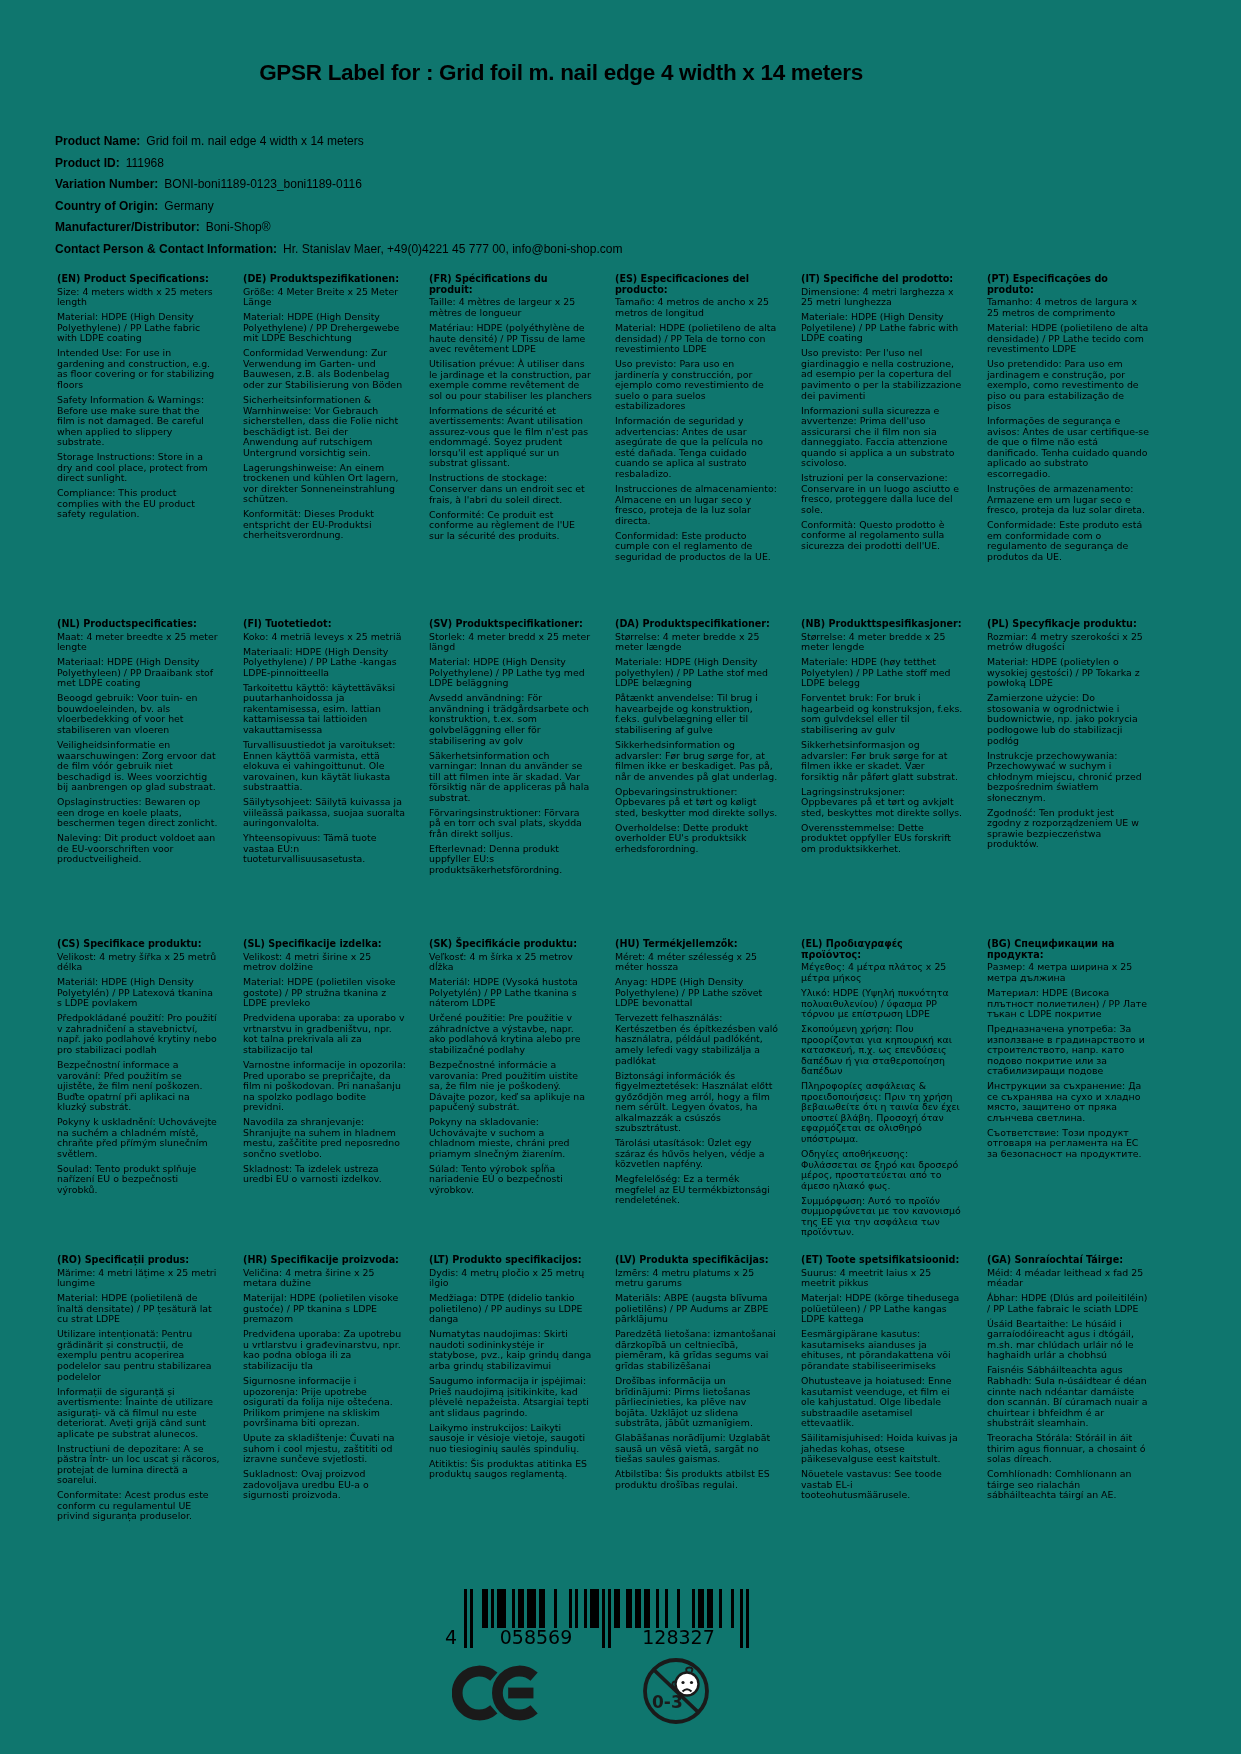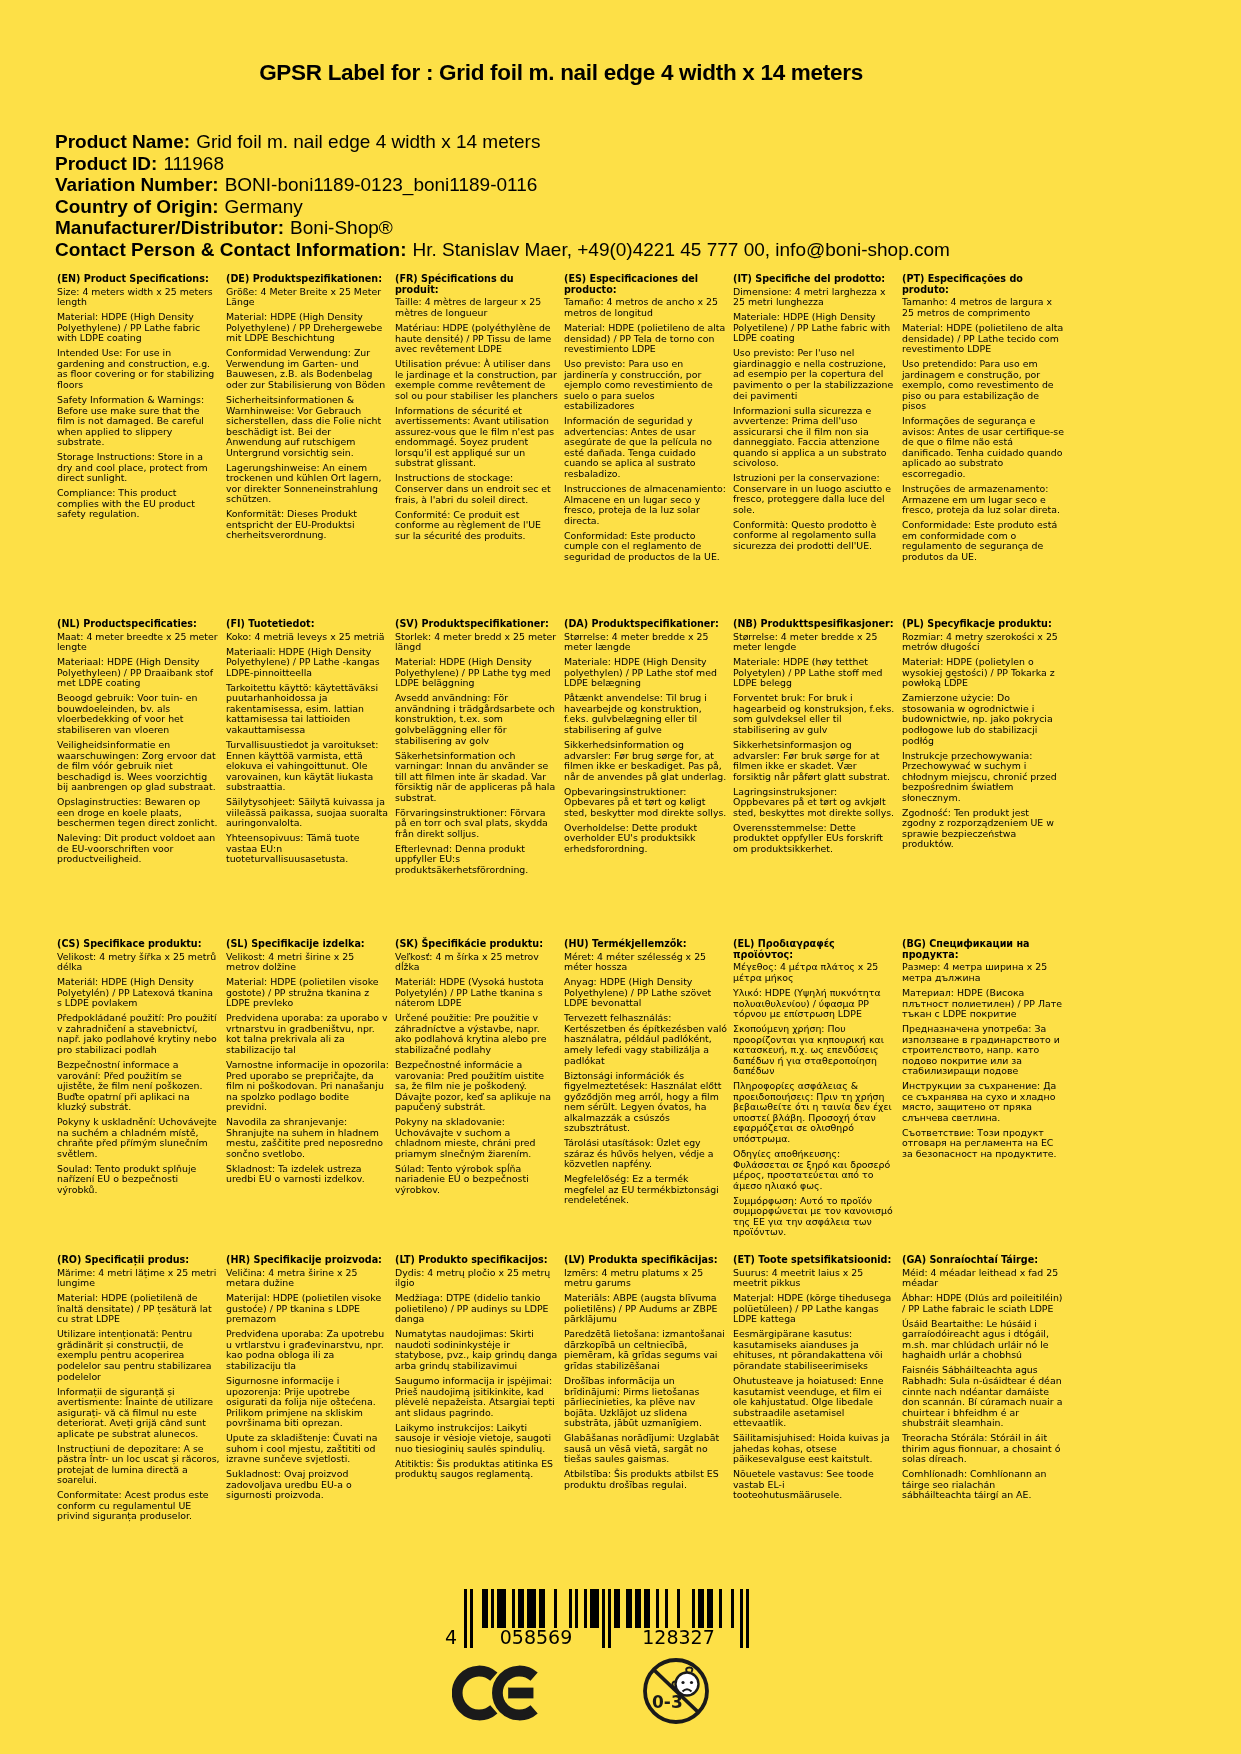--- a/index.html
+++ b/index.html
@@ -3,7 +3,7 @@
 <meta charset="utf-8">
 <style>
   html,body{margin:0;padding:0;background:#e8e8e8;}
-  .page{position:relative;width:1241px;height:1754px;background:#fde047;color:#000;
+  .page{position:relative;width:1241px;height:1754px;background:#0f766e;color:#000;
         font-family:"DejaVu Sans",sans-serif;overflow:hidden;margin:0 auto;}
   .title{position:absolute;top:60px;left:0;width:1122px;text-align:center;
          font-family:"Liberation Sans",sans-serif;font-size:22.5px;font-weight:bold;

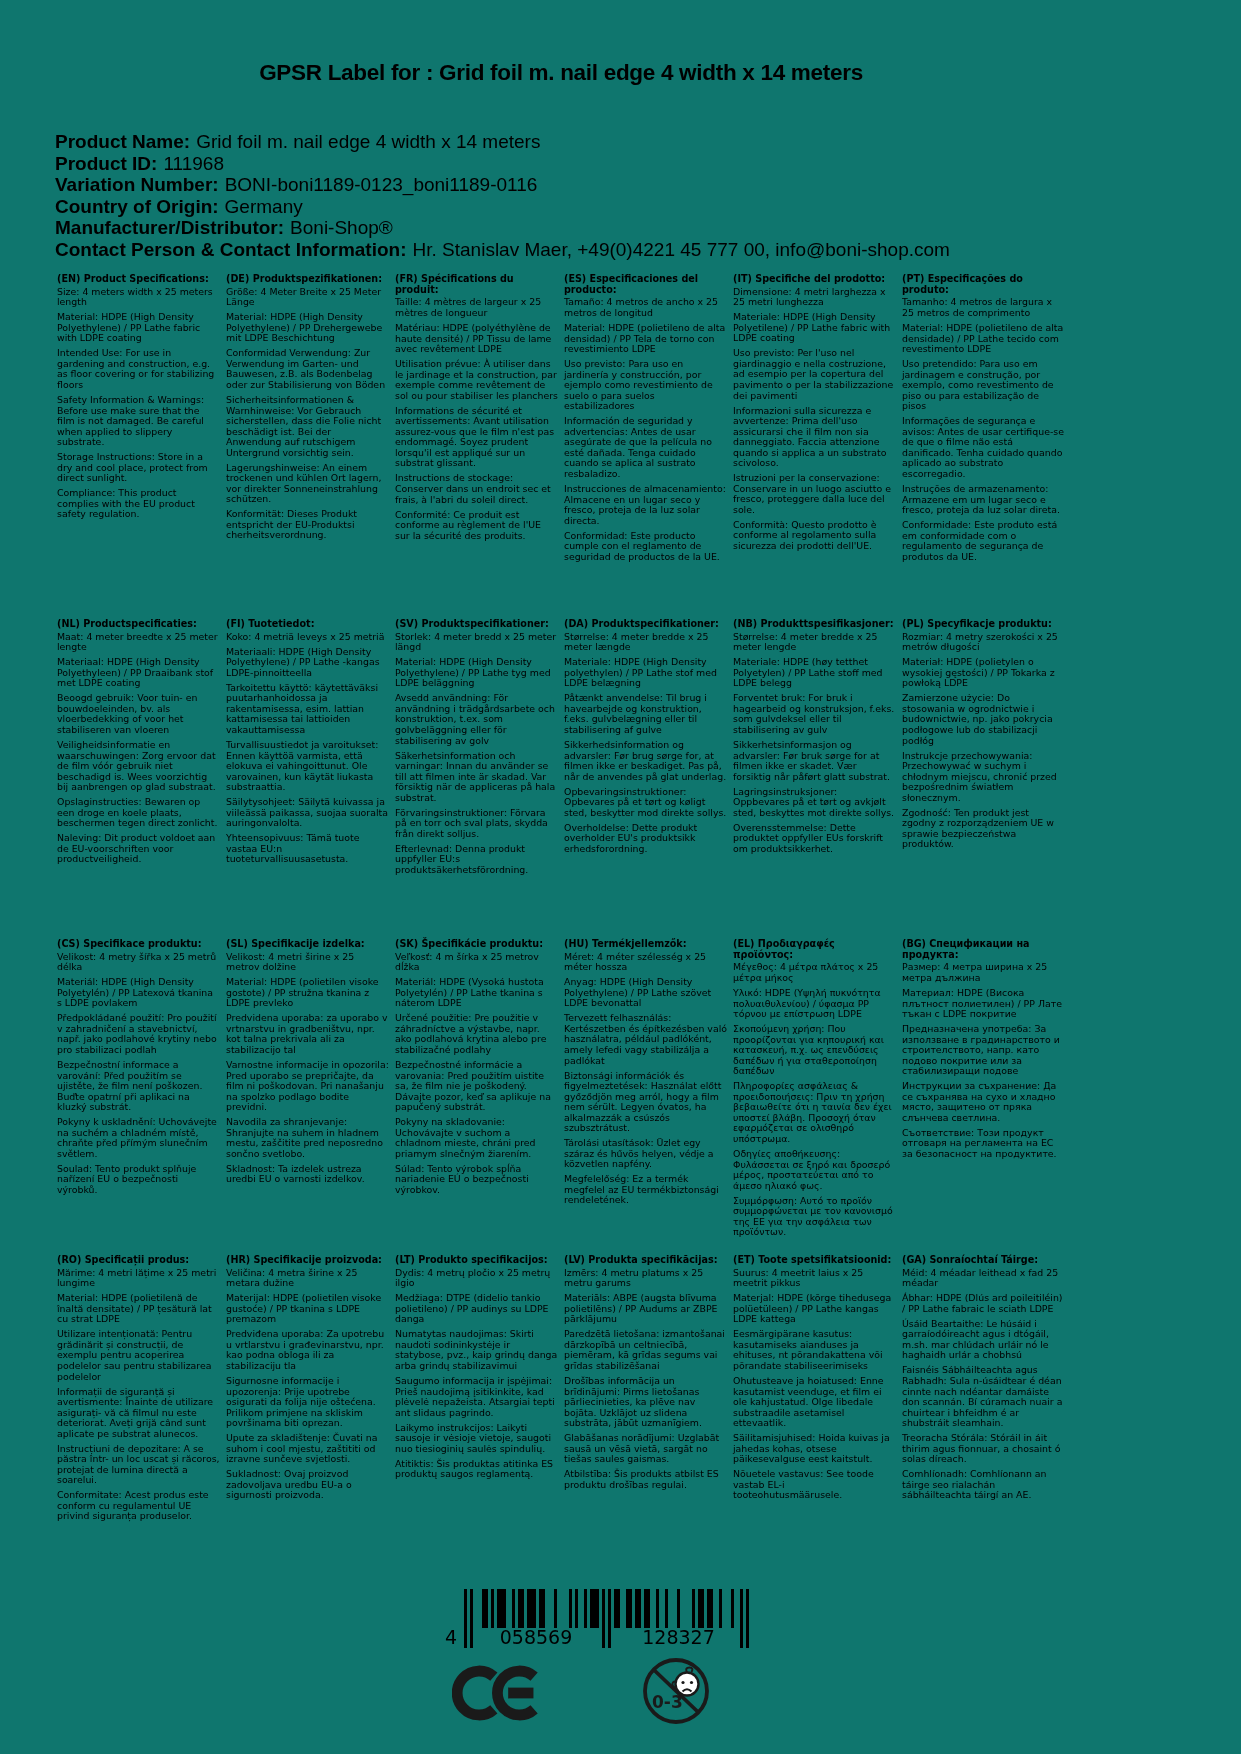--- a/index.html
+++ b/index.html
@@ -9,7 +9,7 @@
          font-family:"Liberation Sans",sans-serif;font-size:22.5px;font-weight:bold;
          letter-spacing:-0.3px;white-space:nowrap;}
   .product-info{position:absolute;left:55px;top:131px;
-         font-family:"Liberation Sans",sans-serif;font-size:19px;line-height:21.6px;}
+         font-family:"Liberation Sans",sans-serif;font-size:12px;line-height:21.6px;}
   .info-label{font-weight:bold;}
   .info-value{padding-left:6px;}
   .spec-grid{position:absolute;left:57px;top:274px;

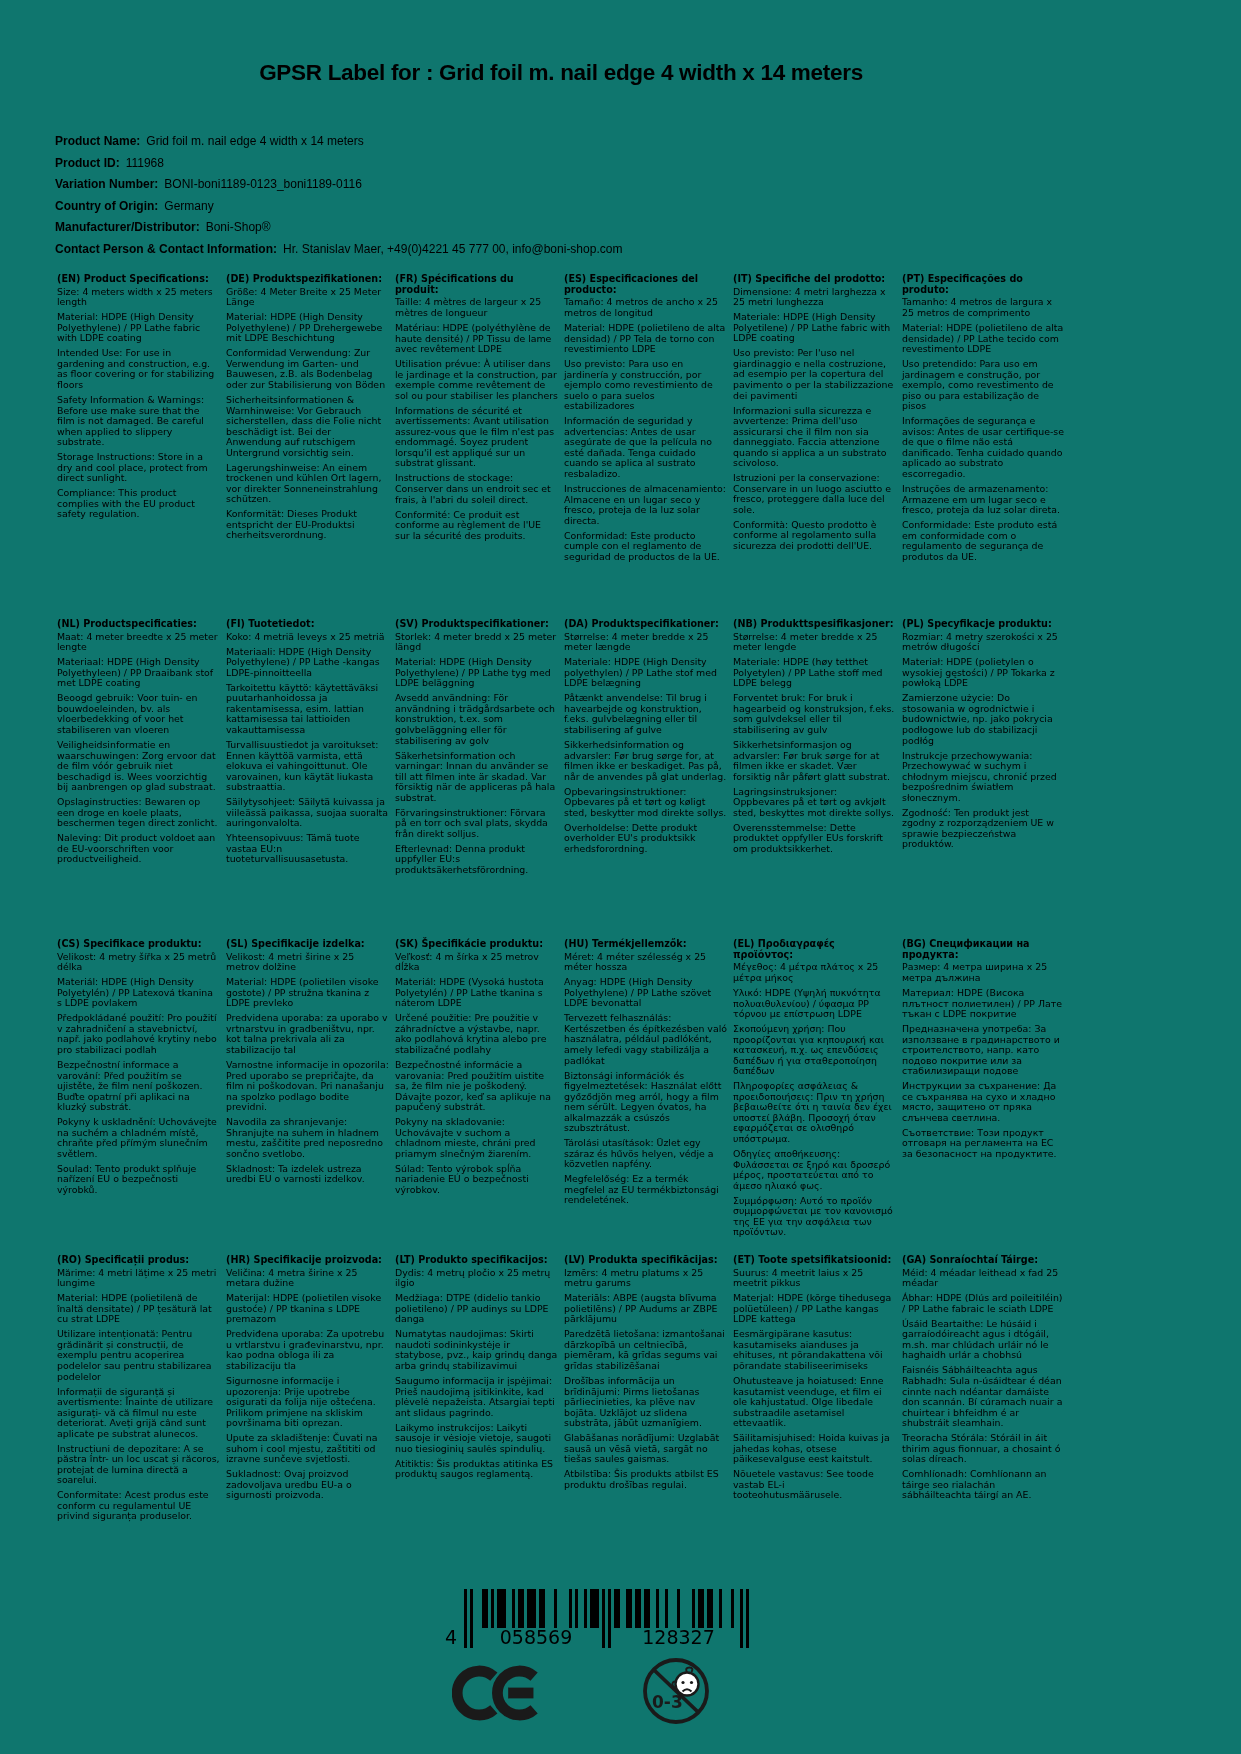--- a/index.html
+++ b/index.html
@@ -13,7 +13,7 @@
   .info-label{font-weight:bold;}
   .info-value{padding-left:6px;}
   .spec-grid{position:absolute;left:57px;top:274px;
-         display:grid;grid-template-columns:repeat(6,163px);column-gap:6px;
+         display:grid;grid-template-columns:repeat(6,163px);column-gap:23px;
          grid-template-rows:345px 320px 316px auto;}
   .spec-block{font-size:9.4px;line-height:1.12;color:#000;}
   .spec-heading{font-weight:bold;font-size:9.6px;margin:0 0 2px 0;}

